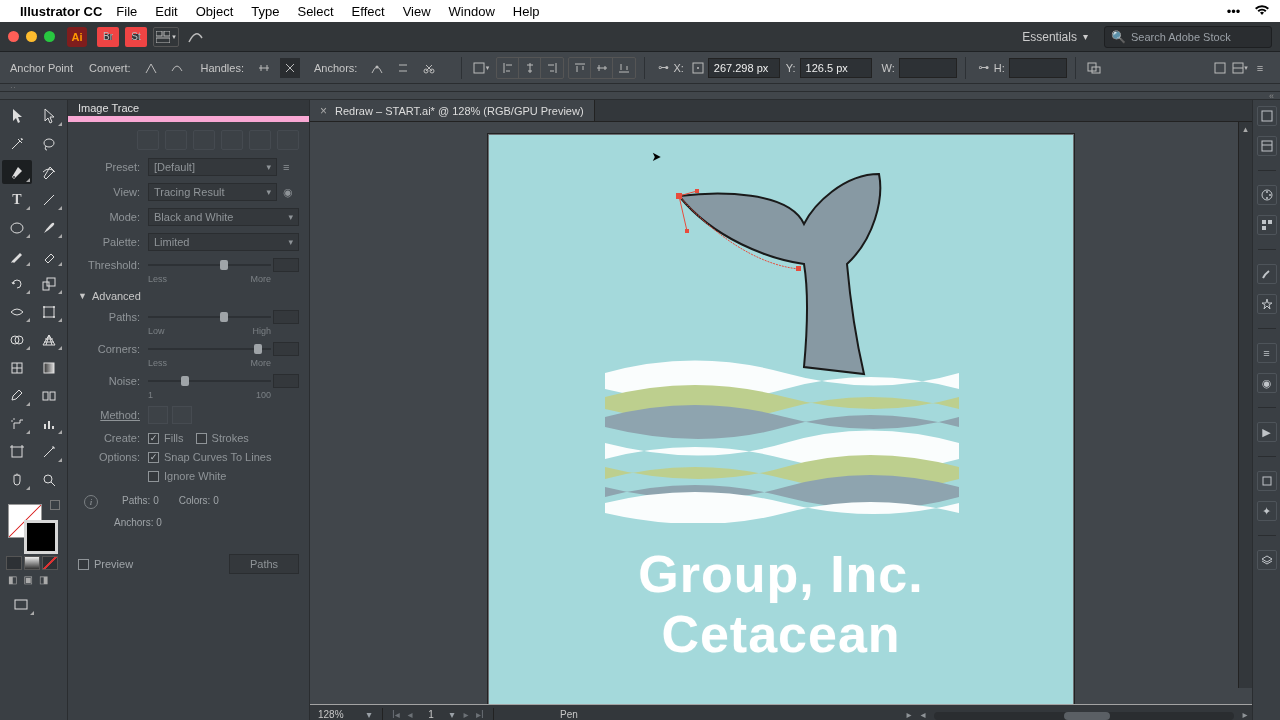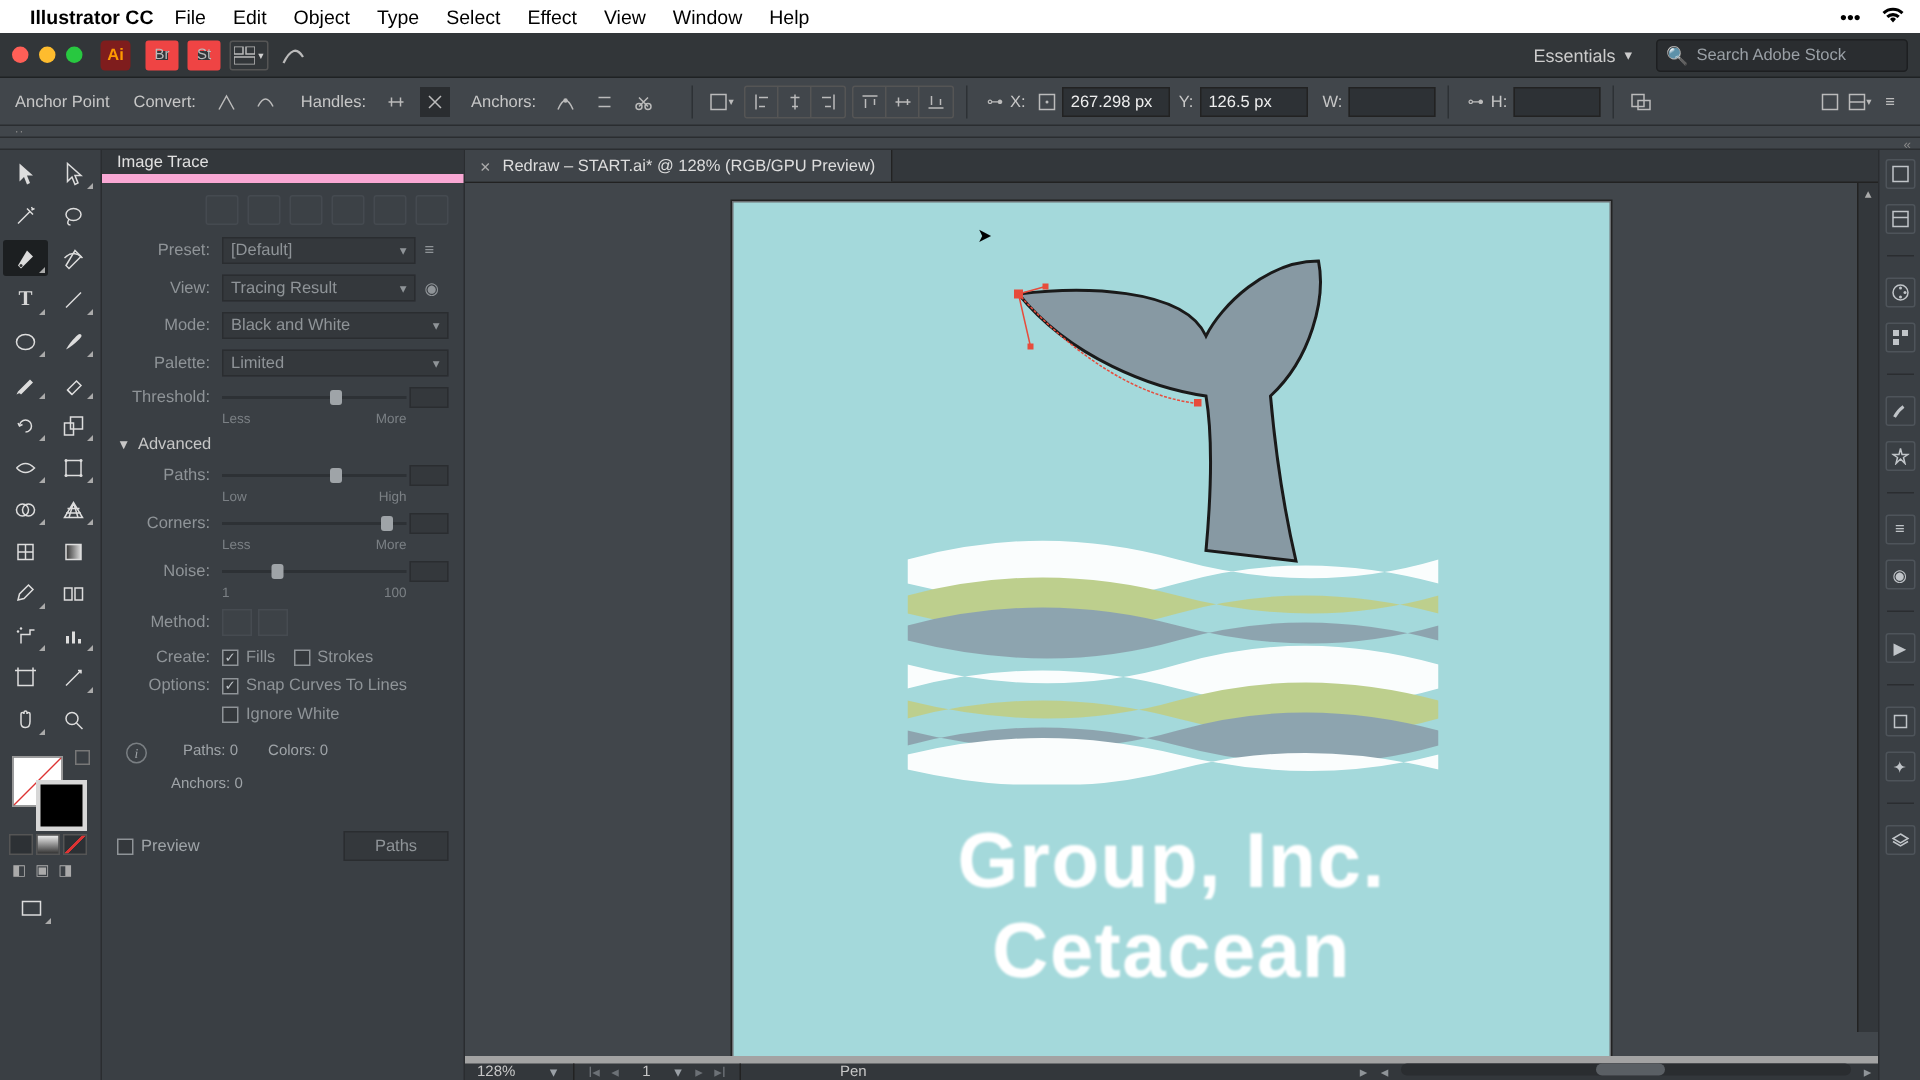--- a/index.html
+++ b/index.html
@@ -81,7 +81,7 @@
   .checkbox { width:11px; height:11px; border:1px solid #8f9498; margin-right:5px; display:inline-flex; align-items:center; justify-content:center; background:#34383c;}
   .checkbox.checked::after { content:"✓"; font-size:9px; color:#bcc1c5; }
   .method-row { display:flex; align-items:center; margin-bottom:8px;}
-  .method-row .flabel { width:62px; text-align:right; margin-right:8px;}
+  .method-row .flabel { width:62px; text-align:right; margin-right:8px;text-decoration:underline;}
   .method-row .mode-btn { width:20px; height:18px; border:1px solid #4e545a; margin-right:4px; background:#3f4449; opacity:0.6;}
   .inline-info { display:flex; gap:20px; padding:6px 0 8px 6px; font-size:10px; color:#9fa4a8;}
   .inline-info .info-icon { width:14px; height:14px; border:1px solid #7a7f83; border-radius:50%; display:flex; align-items:center; justify-content:center; font-family:Georgia,serif; font-style:italic; font-size:9px; margin-right:4px;}

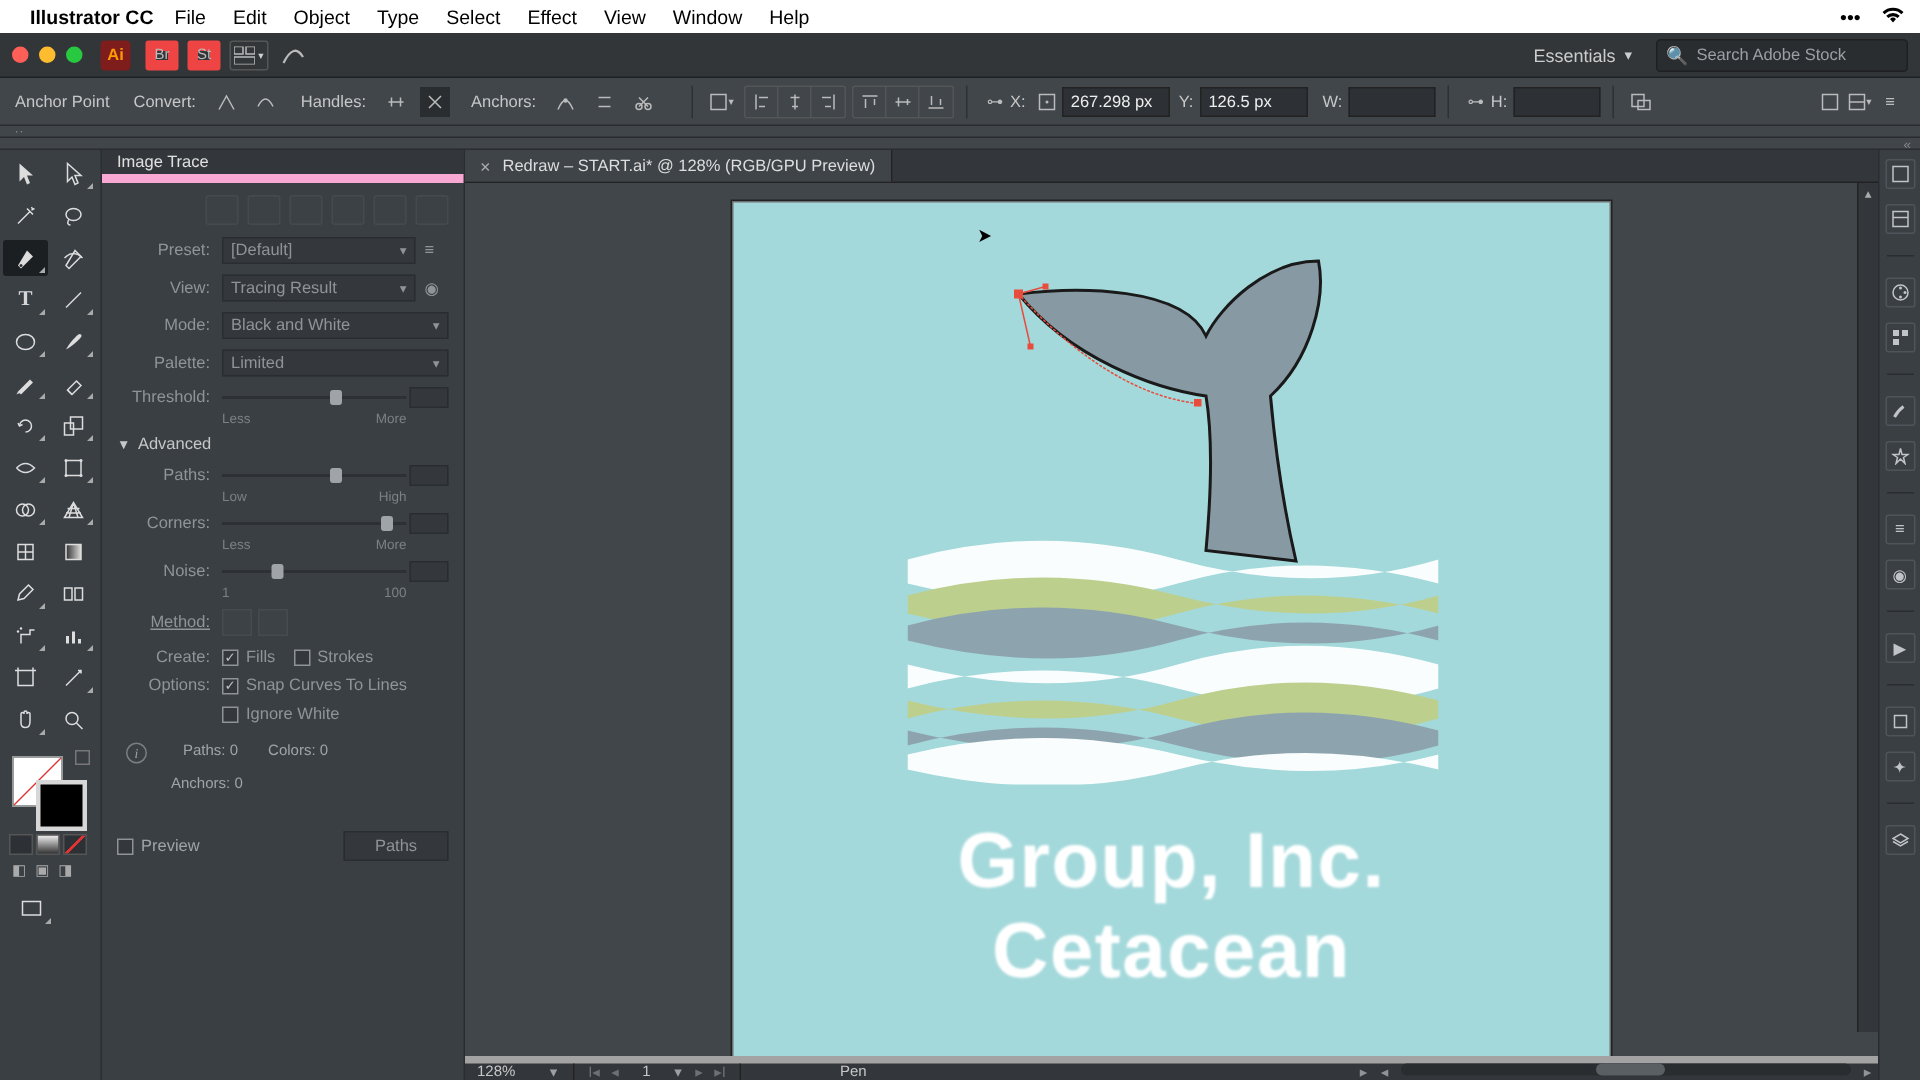--- a/index.html
+++ b/index.html
@@ -107,7 +107,7 @@
   .right-dock .rbtn { width:20px; height:20px; border:1px solid #4e545a; border-radius:2px; display:flex; align-items:center; justify-content:center; color:#c0c4c8; font-size:11px;}
   .right-dock .divider { width:18px; height:1px; background:#2a2d30; margin:4px 0;}
   
-  .status-bar { height:16px; background:#33373b; border-top:5px solid #a3a3a3; display:flex; align-items:flex-start; font-size:10px; color:#c7c7c7;}
+  .status-bar { height:16px; background:#33373b; border-top:1px solid #a3a3a3; display:flex; align-items:flex-end; font-size:10px; color:#c7c7c7;}
   .status-bar .zoom { margin-left:8px; width:44px;}
   .status-bar .dd { width:14px; text-align:center; color:#9aa0a6;}
   .status-bar .nav-arrow { width:14px; text-align:center; color:#6c7176;}

